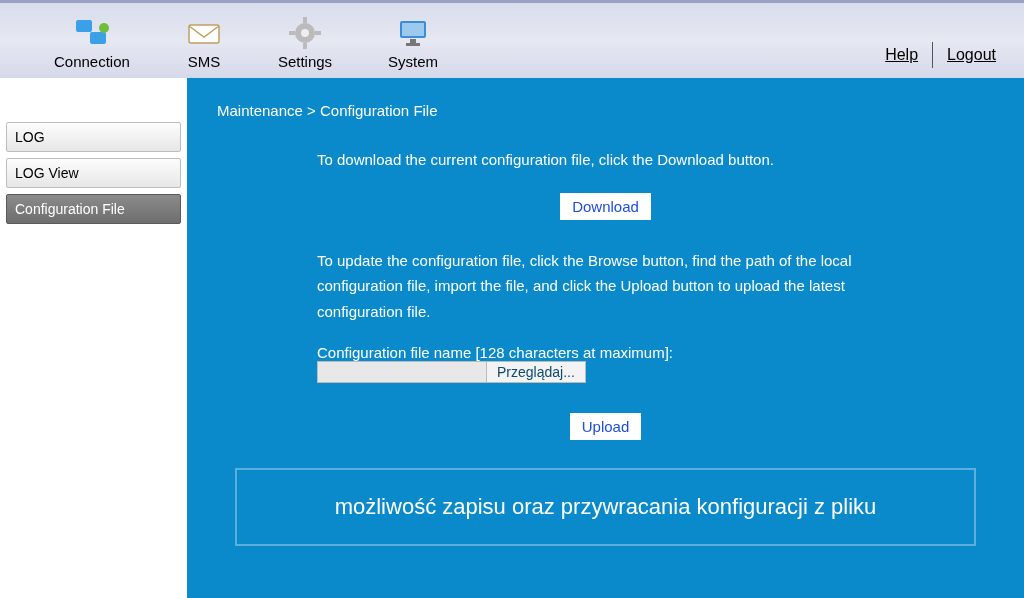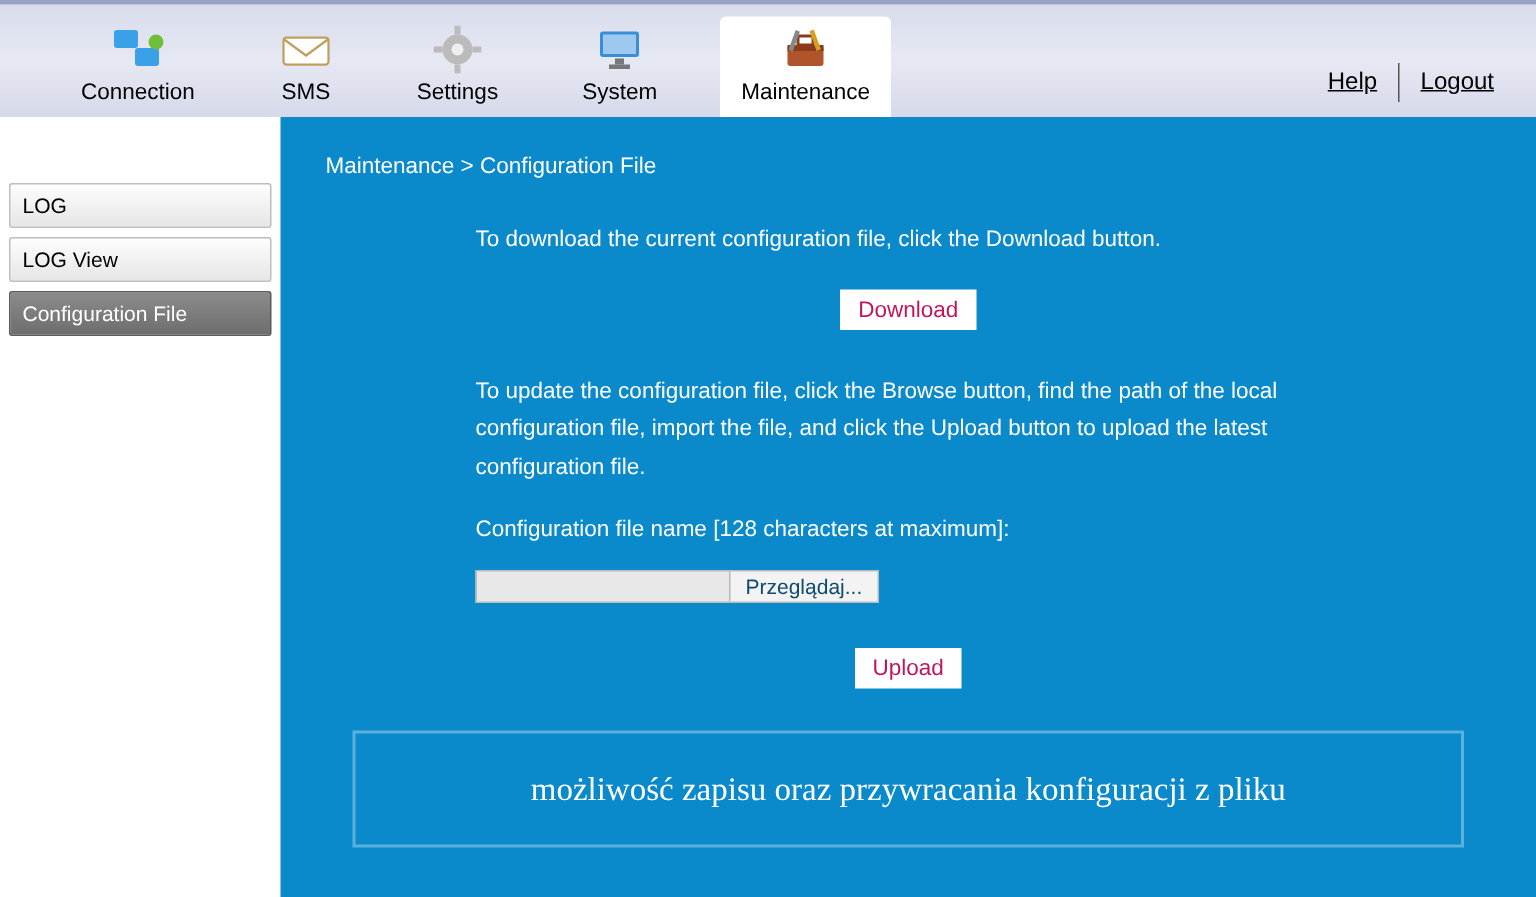--- a/index.html
+++ b/index.html
@@ -167,18 +167,6 @@
       <span>System</span>
     </div>
 
-    <div class="nav-tab active">
-      <span class="nav-icon">
-        <svg width="34" height="30" viewBox="0 0 34 30">
-          <rect x="5" y="12" width="24" height="14" rx="2" fill="#b0552b"></rect>
-          <rect x="5" y="12" width="24" height="4" fill="#8a3d1c"></rect>
-          <rect x="12" y="6" width="10" height="6" fill="none" stroke="#8a3d1c" stroke-width="2"></rect>
-          <rect x="8" y="2" width="3" height="14" fill="#888" transform="rotate(20 9 9)"></rect>
-          <rect x="22" y="2" width="3" height="14" fill="#d8a020" transform="rotate(-20 23 9)"></rect>
-        </svg>
-      </span>
-      <span>Maintenance</span>
-    </div>
 
   </div>
 

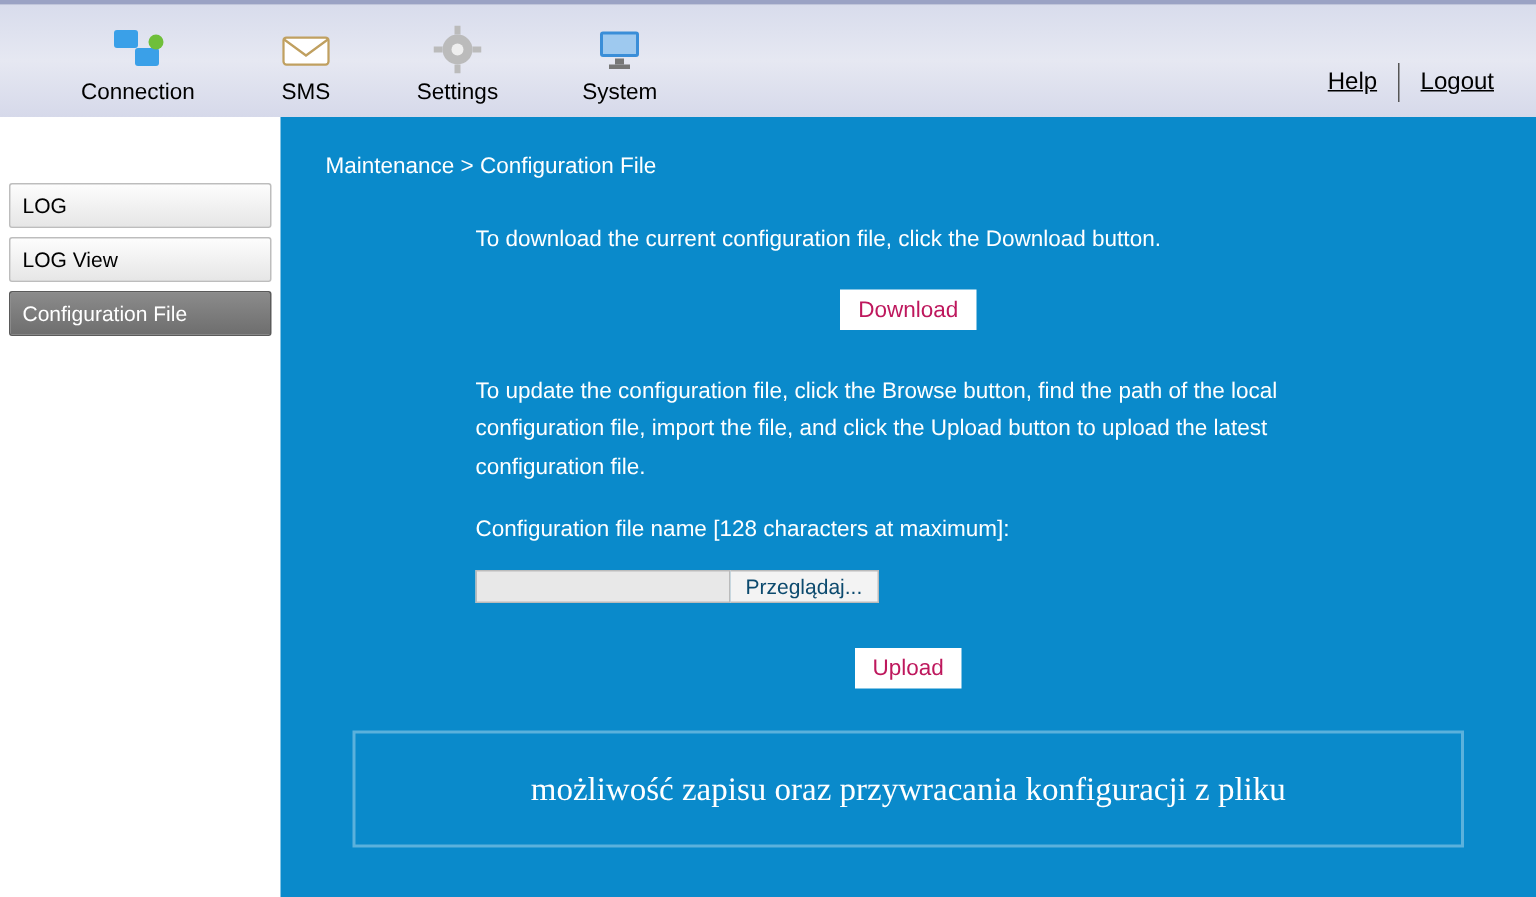--- a/index.html
+++ b/index.html
@@ -87,7 +87,7 @@
   .center-row { text-align: center; margin: 18px 0 28px 0; }
   .btn {
     background: #fff;
-    color: #be185d;
+    color: #1d4ed8;
     border: none;
     padding: 5px 12px;
     font-size: 15px;

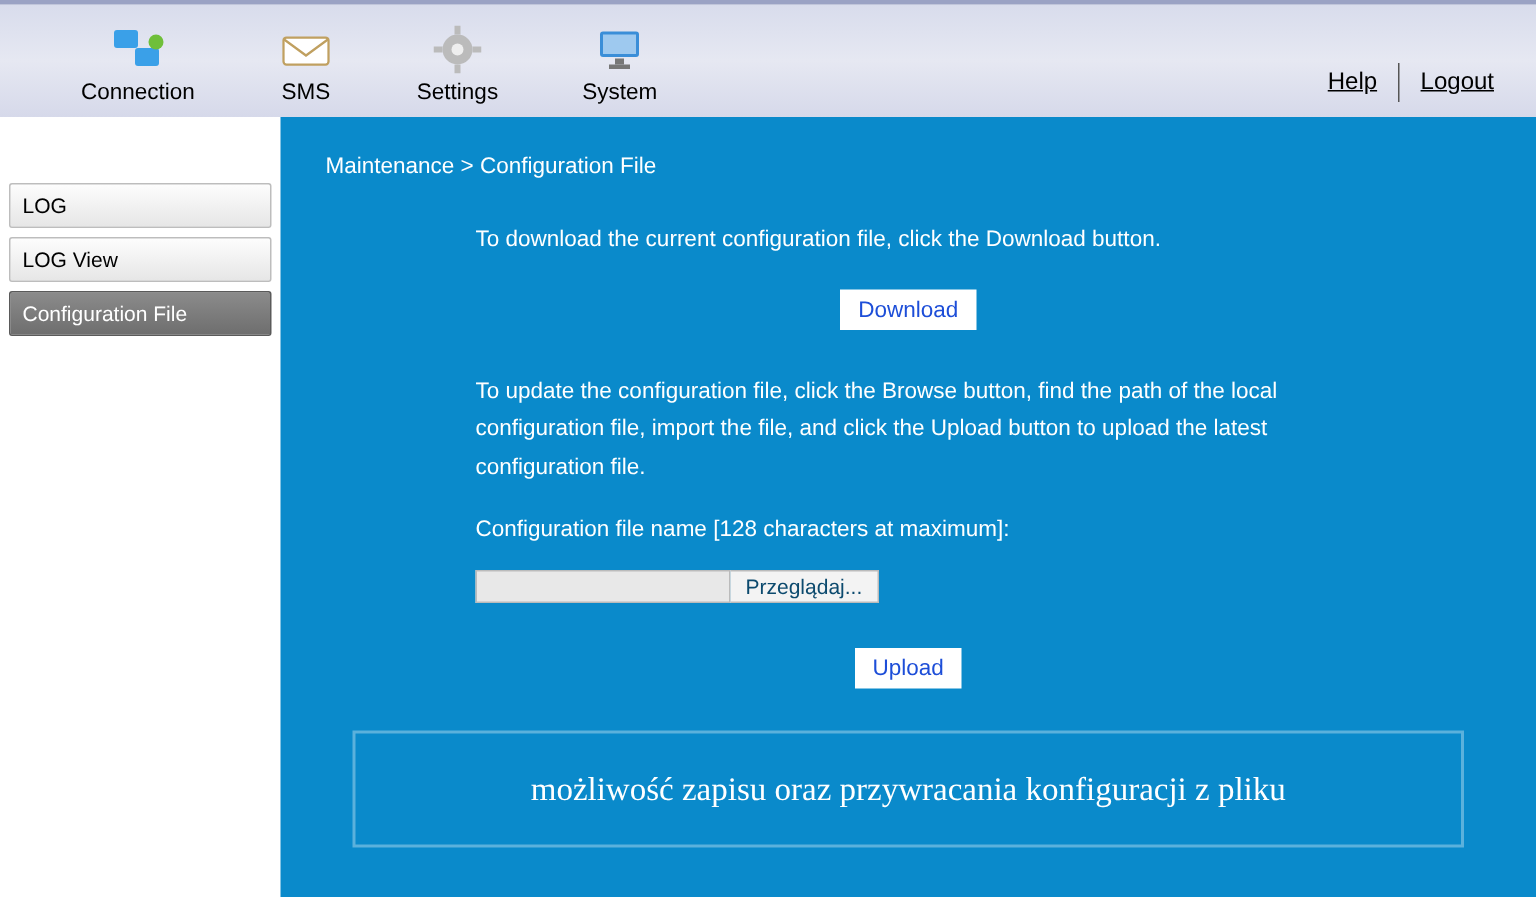--- a/index.html
+++ b/index.html
@@ -93,7 +93,7 @@
     font-size: 15px;
     cursor: pointer;
   }
-  .field-label { margin-left: 100px; font-size: 15px; margin-bottom: 19px; }
+  .field-label { margin-left: 100px; font-size: 15px; margin-bottom: 0; }
   .file-row { margin-left: 100px; display: flex; align-items: stretch; margin-bottom: 30px; }
   .file-text {
     width: 170px; height: 22px;

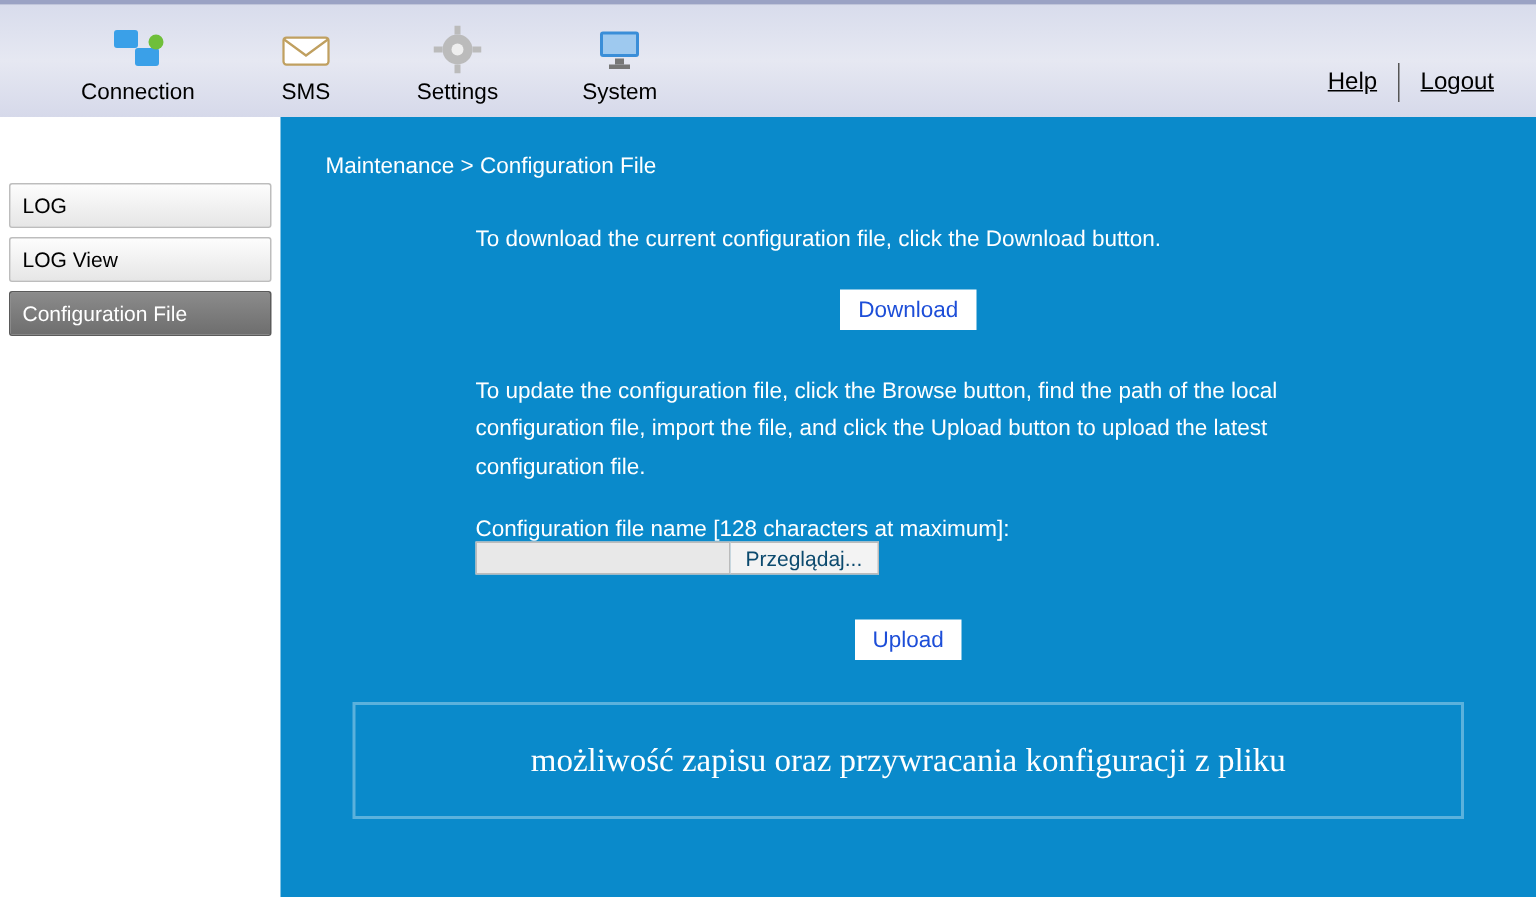--- a/index.html
+++ b/index.html
@@ -109,7 +109,7 @@
     padding: 24px;
     text-align: center;
     font-size: 22px;
-    font-family: Liberation Serif, serif;
+    font-family: Liberation Sans, sans-serif;
   }
 </style>
 </head>

